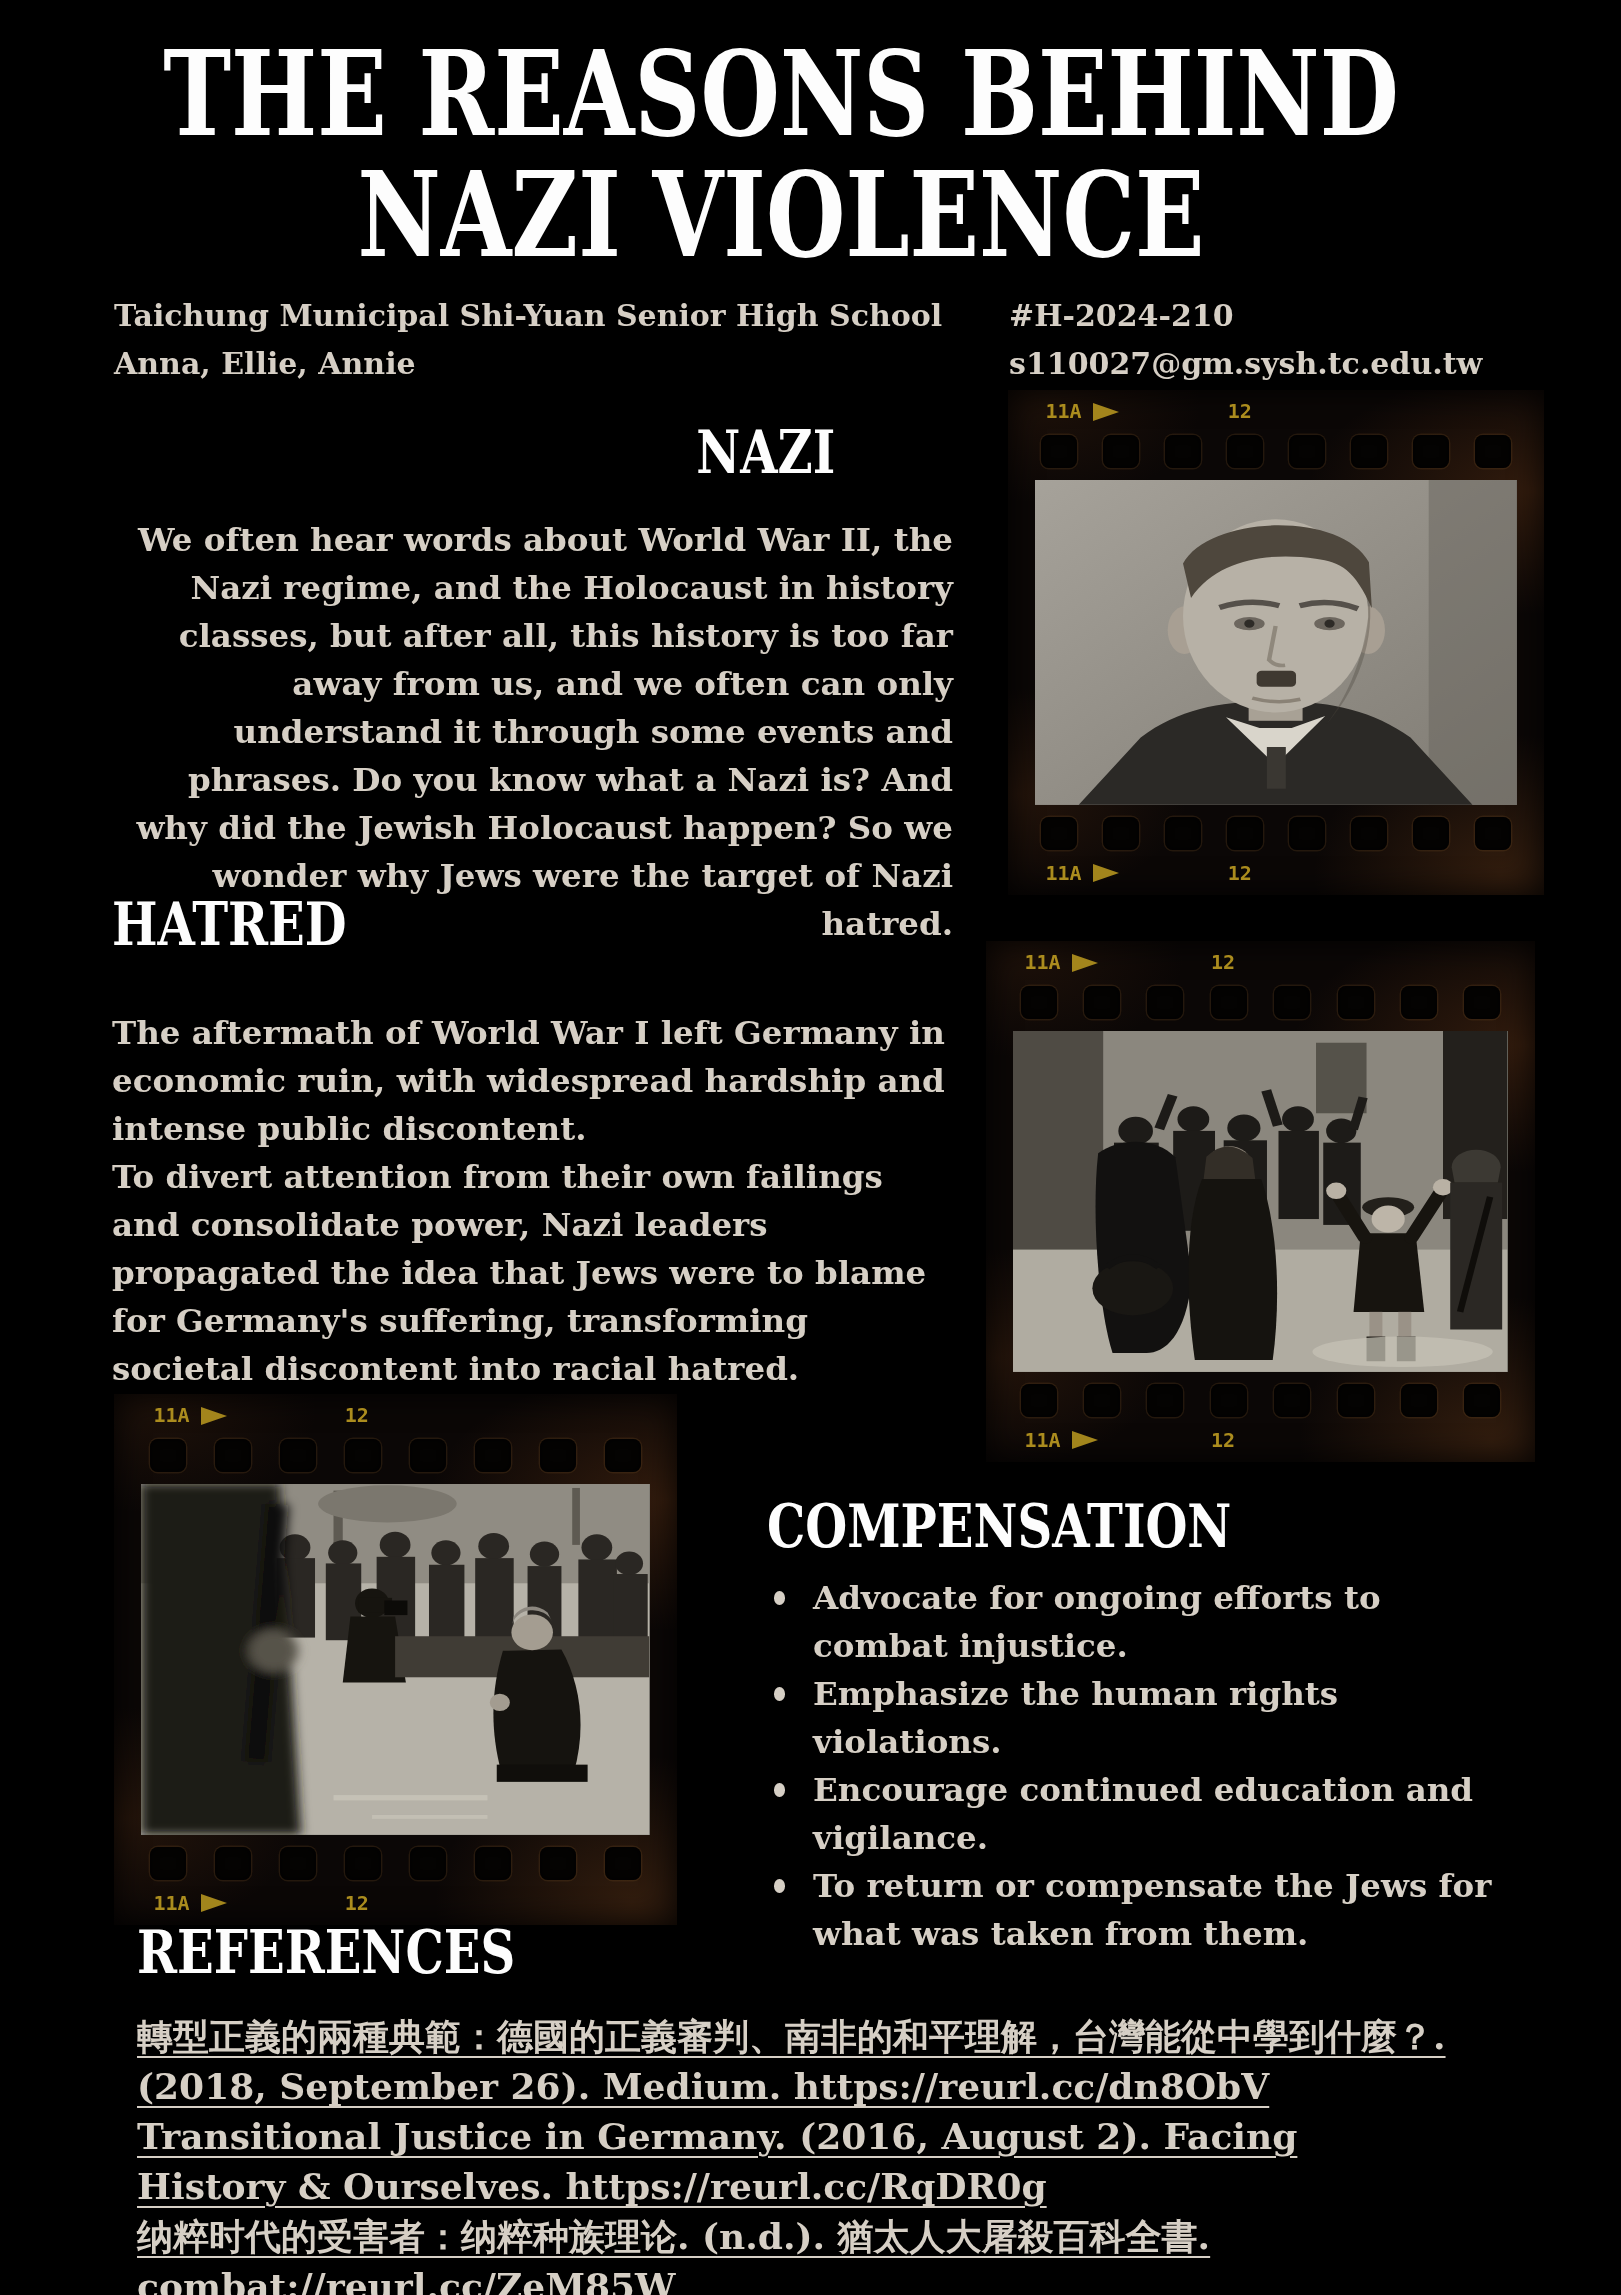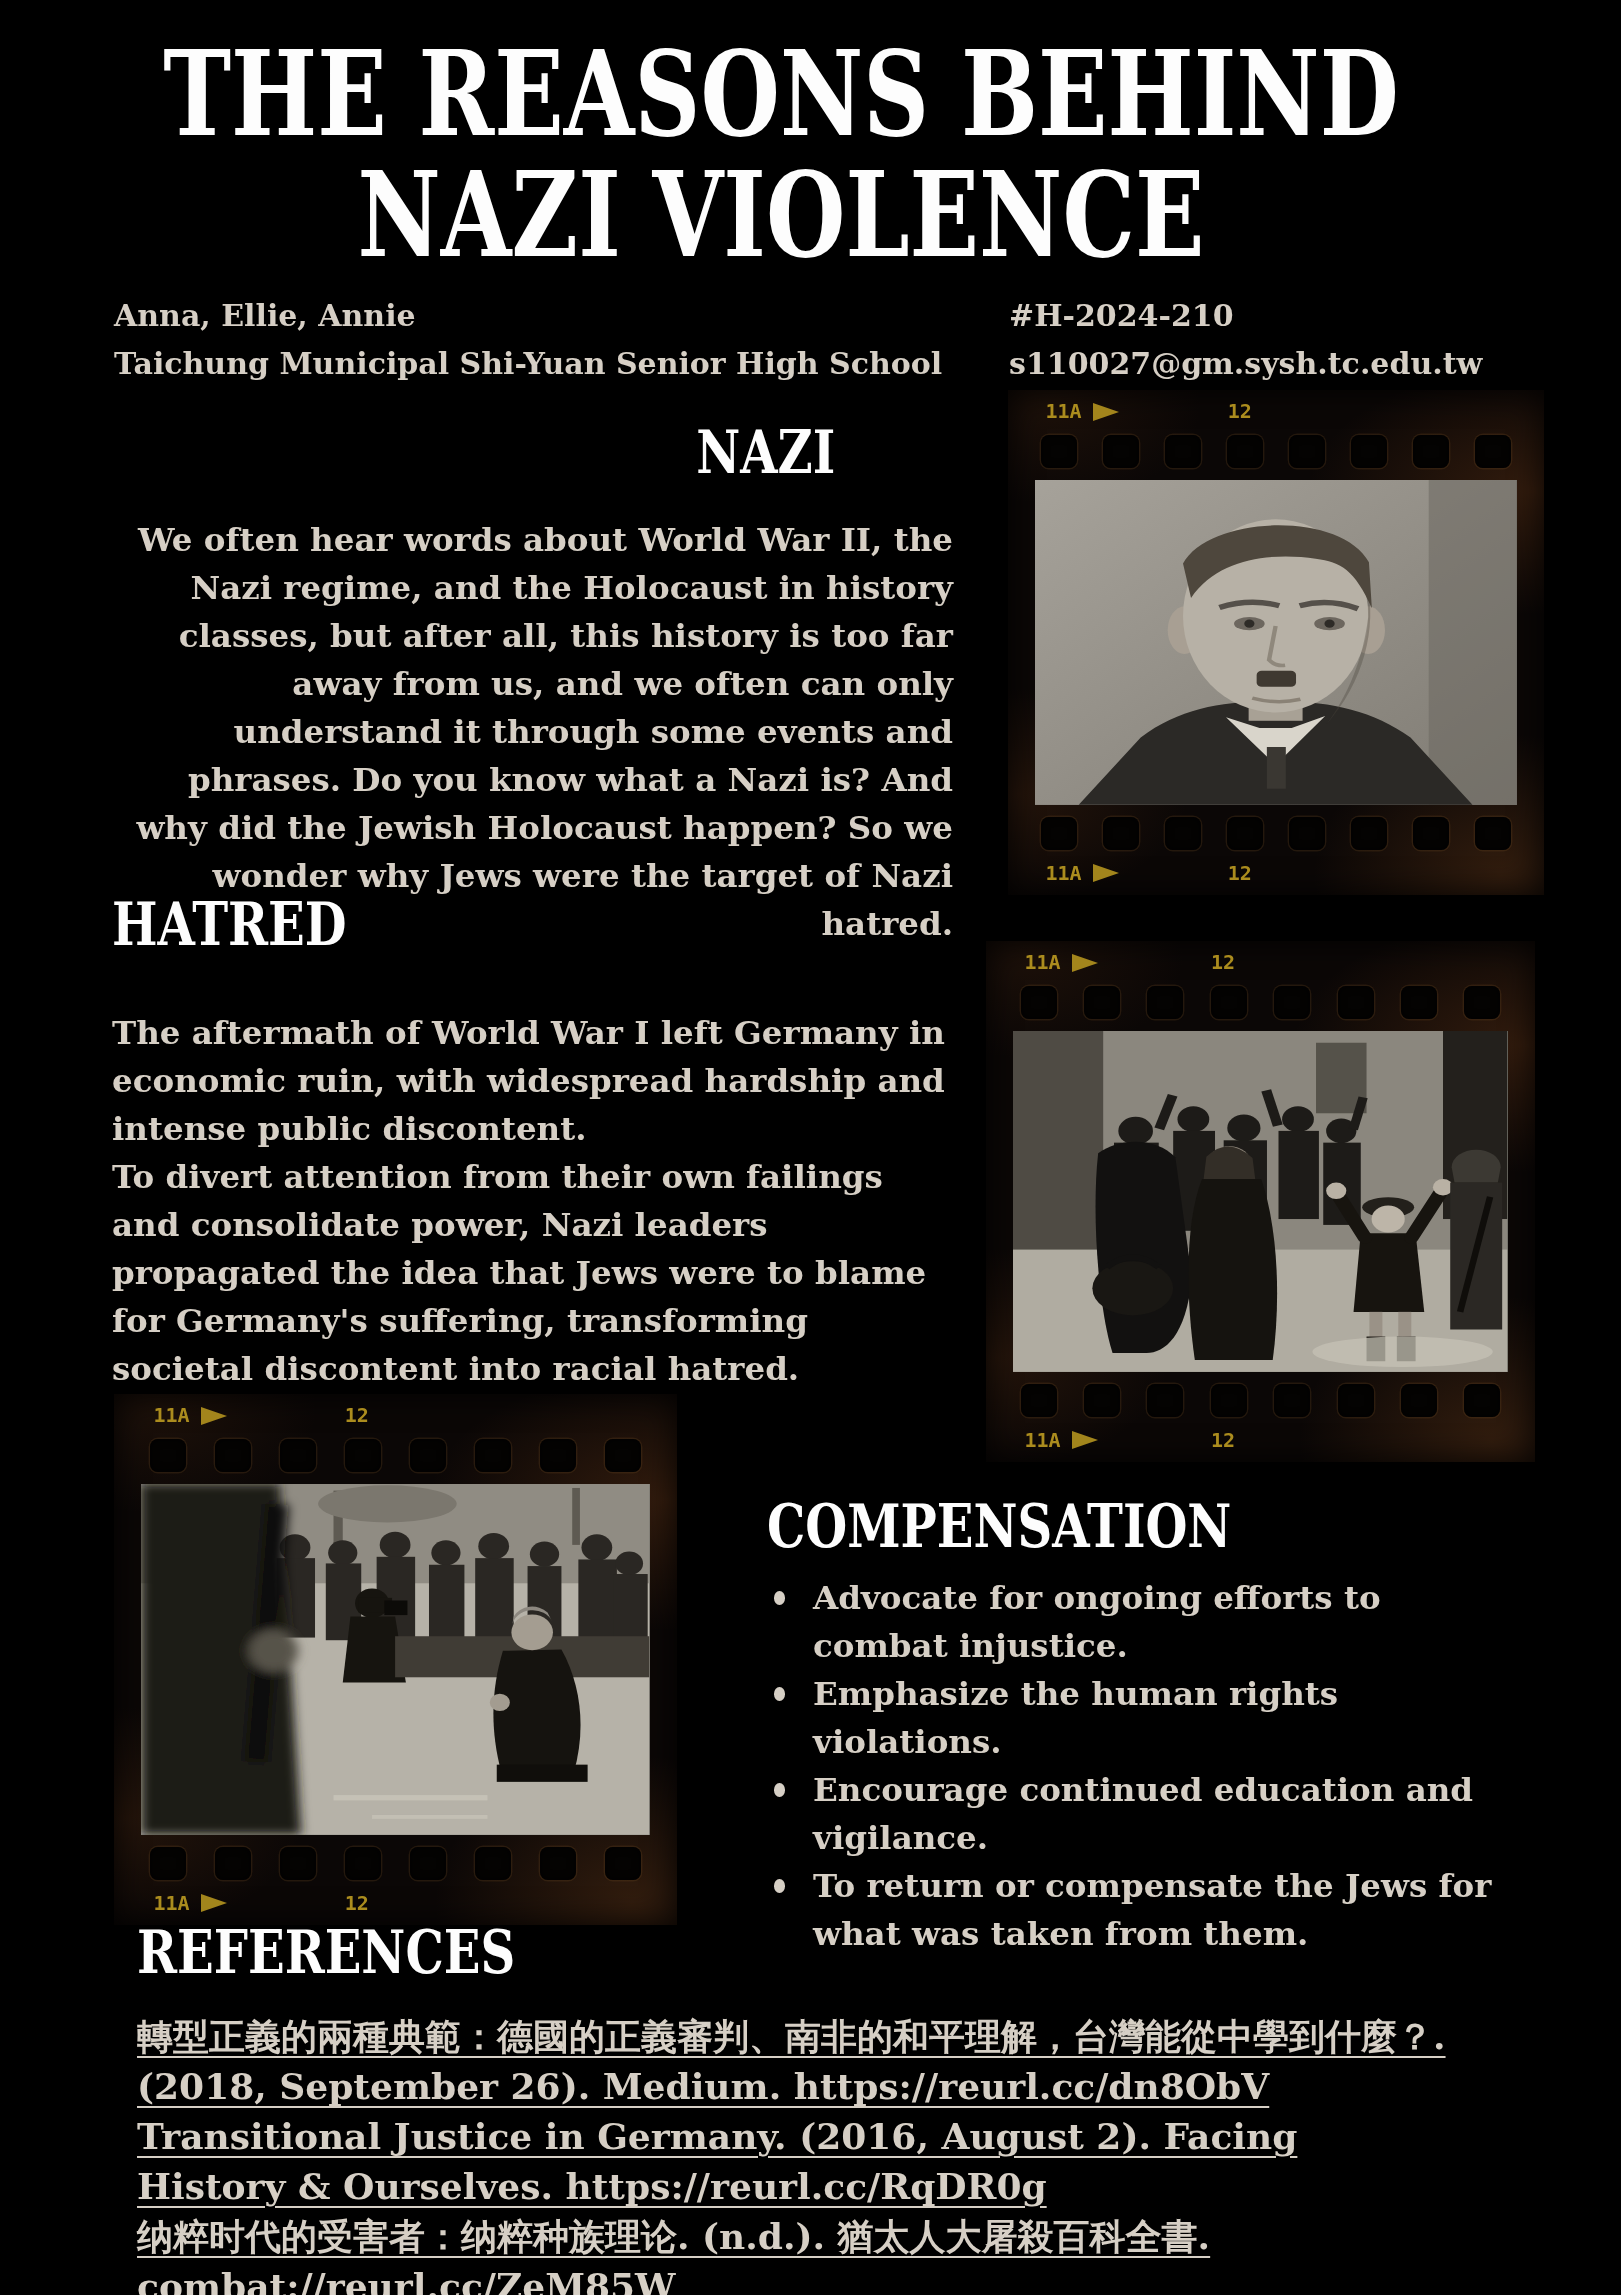--- a/index.html
+++ b/index.html
@@ -119,8 +119,8 @@
   </header>
 
   <div class="byline">
+    <div>Taichung Municipal Shi-Yuan Senior High School</div>
     <div>Anna, Ellie, Annie</div>
-    <div>Taichung Municipal Shi-Yuan Senior High School</div>
   </div>
 
   <div class="contact">

